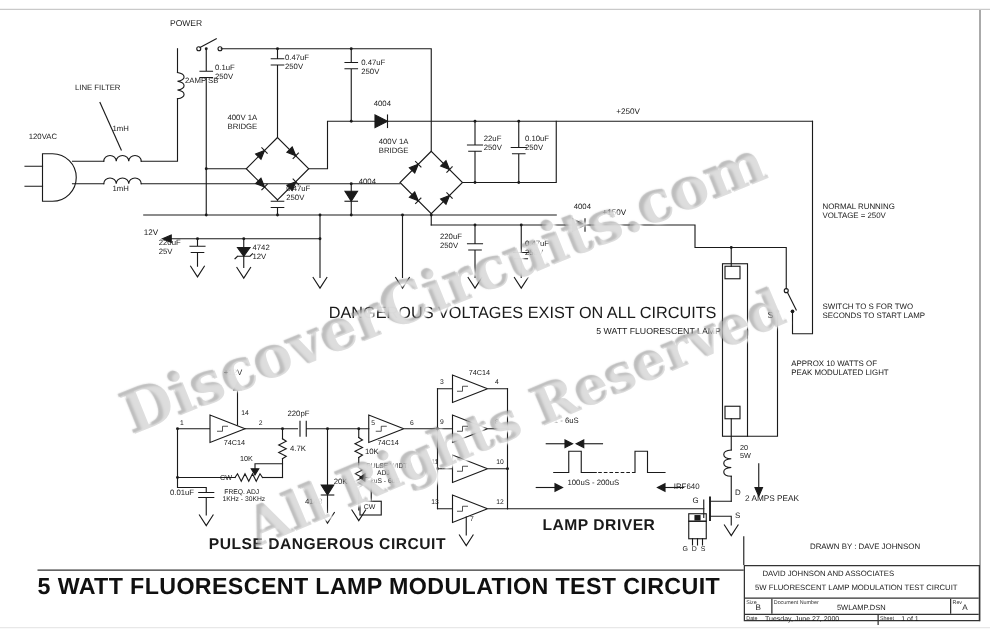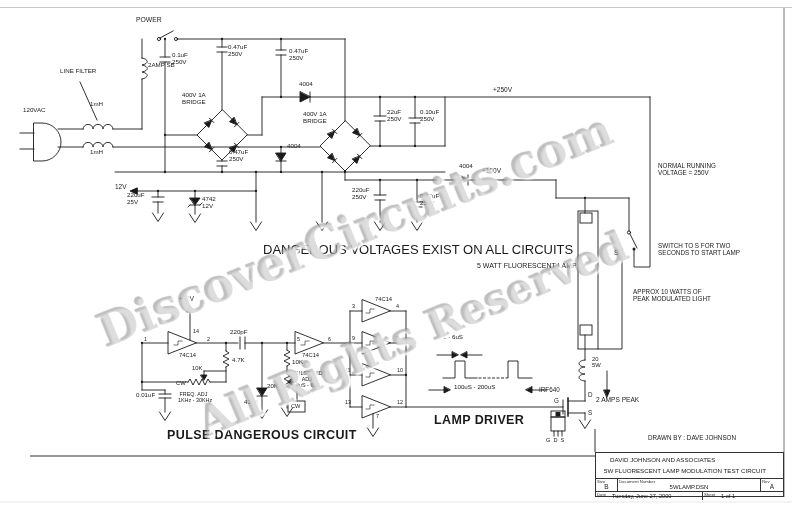--- a/index.html
+++ b/index.html
@@ -417,6 +417,7 @@
   </div>
 </div>
 
+<div id="caption">5 WATT FLUORESCENT LAMP MODULATION TEST CIRCUIT</div>
 
 </div>
 

